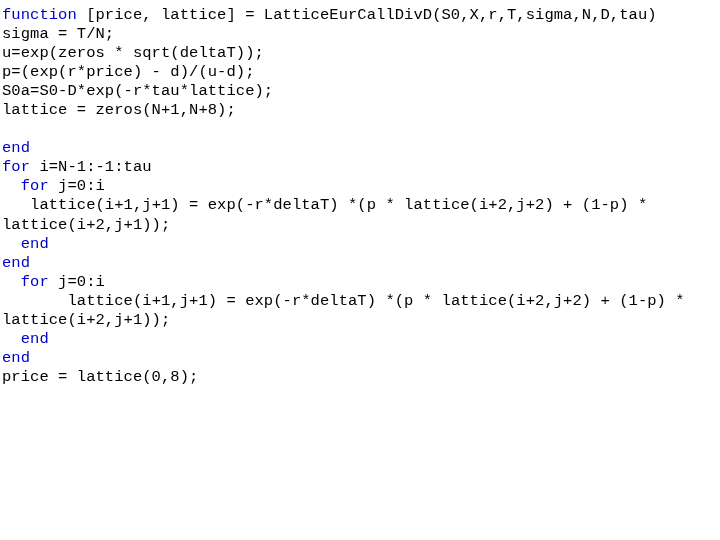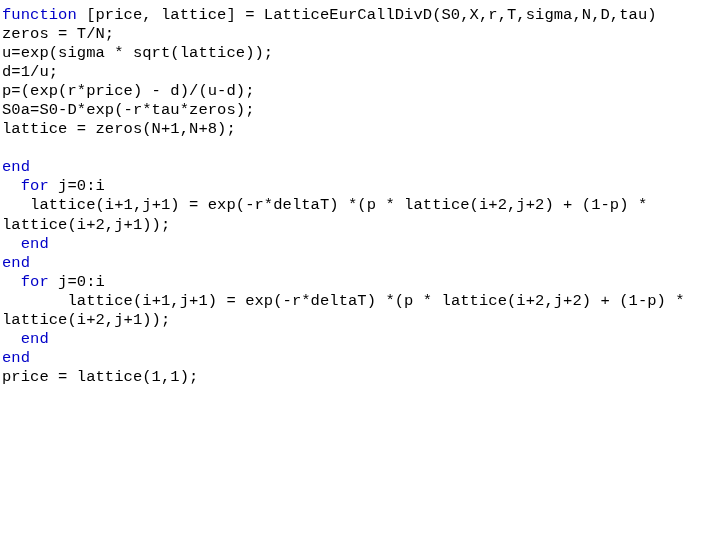--- a/index.html
+++ b/index.html
@@ -42,7 +42,7 @@
 
 <div id="code-listing">
     <div class="code-line"><span class="kw">function</span><span class="pl"> [price, lattice] = LatticeEurCallDivD(S0,X,r,T,sigma,N,D,tau)</span></div>
-    <div class="code-line"><span class="pl">zeros = T/N;</span></div>
+    <div class="code-line"><span class="pl">sigma = T/N;</span></div>
     <div class="code-line"><span class="pl">u=exp(sigma * sqrt(lattice));</span></div>
     <div class="code-line"><span class="pl">d=1/u;</span></div>
     <div class="code-line"><span class="pl">p=(exp(r*price) - d)/(u-d);</span></div>

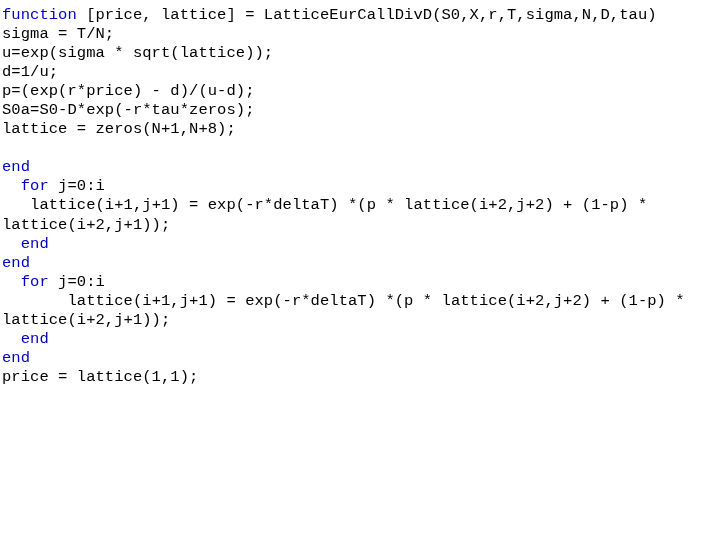--- a/index.html
+++ b/index.html
@@ -43,7 +43,7 @@
 <div id="code-listing">
     <div class="code-line"><span class="kw">function</span><span class="pl"> [price, lattice] = LatticeEurCallDivD(S0,X,r,T,sigma,N,D,tau)</span></div>
     <div class="code-line"><span class="pl">sigma = T/N;</span></div>
-    <div class="code-line"><span class="pl">u=exp(sigma * sqrt(lattice));</span></div>
+    <div class="code-line"><span class="pl">u=exp(zeros * sqrt(deltaT));</span></div>
     <div class="code-line"><span class="pl">d=1/u;</span></div>
     <div class="code-line"><span class="pl">p=(exp(r*price) - d)/(u-d);</span></div>
     <div class="code-line"><span class="pl">S0a=S0-D*exp(-r*tau*zeros);</span></div>

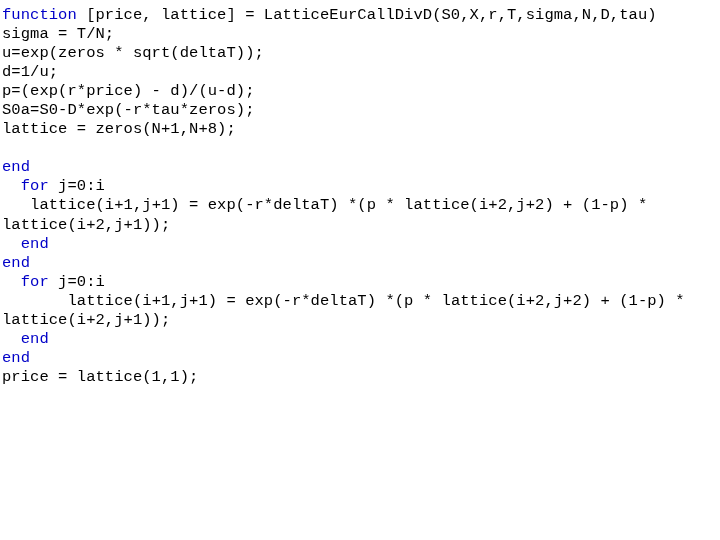--- a/index.html
+++ b/index.html
@@ -44,7 +44,6 @@
     <div class="code-line"><span class="kw">function</span><span class="pl"> [price, lattice] = LatticeEurCallDivD(S0,X,r,T,sigma,N,D,tau)</span></div>
     <div class="code-line"><span class="pl">sigma = T/N;</span></div>
     <div class="code-line"><span class="pl">u=exp(zeros * sqrt(deltaT));</span></div>
-    <div class="code-line"><span class="pl">d=1/u;</span></div>
     <div class="code-line"><span class="pl">p=(exp(r*price) - d)/(u-d);</span></div>
     <div class="code-line"><span class="pl">S0a=S0-D*exp(-r*tau*zeros);</span></div>
     <div class="code-line"><span class="pl">lattice = zeros(N+1,N+8);</span></div>

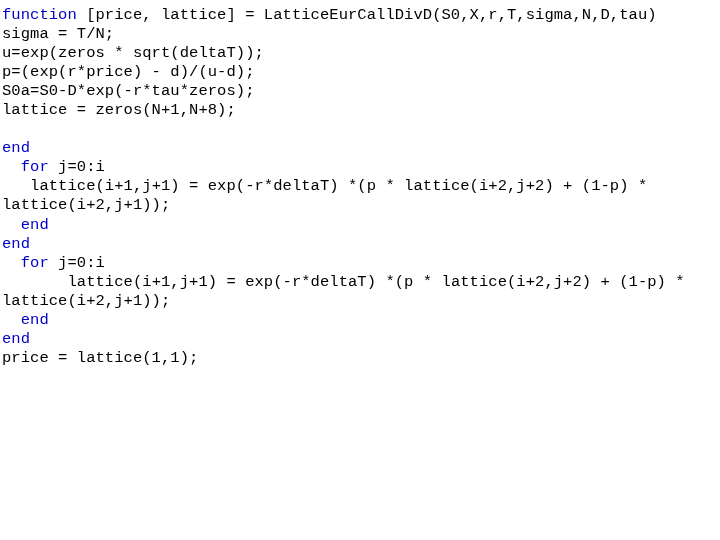--- a/index.html
+++ b/index.html
@@ -45,7 +45,7 @@
     <div class="code-line"><span class="pl">sigma = T/N;</span></div>
     <div class="code-line"><span class="pl">u=exp(zeros * sqrt(deltaT));</span></div>
     <div class="code-line"><span class="pl">p=(exp(r*price) - d)/(u-d);</span></div>
-    <div class="code-line"><span class="pl">S0a=S0-D*exp(-r*tau*zeros);</span></div>
+    <div class="code-line"><span class="pl">S0a=S0-D*exp(-r*tau*lattice);</span></div>
     <div class="code-line"><span class="pl">lattice = zeros(N+1,N+8);</span></div>
     <div class="code-line"><span>   </span></div>
     <div class="code-line"><span class="kw">end</span></div>

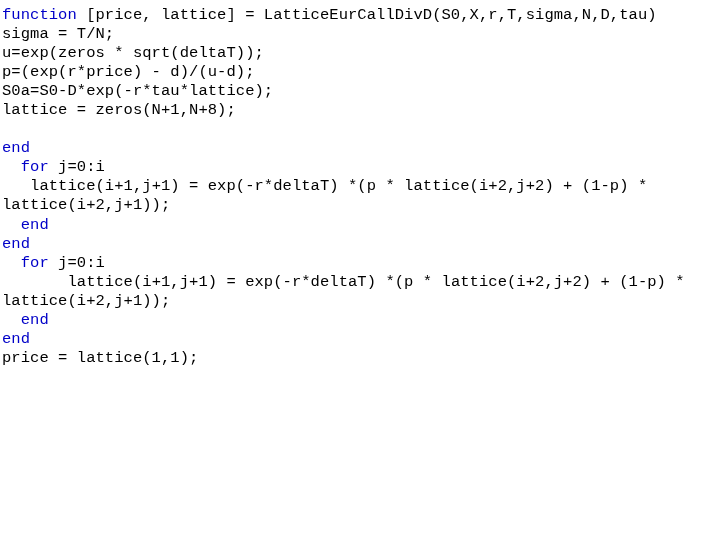--- a/index.html
+++ b/index.html
@@ -49,6 +49,7 @@
     <div class="code-line"><span class="pl">lattice = zeros(N+1,N+8);</span></div>
     <div class="code-line"><span>   </span></div>
     <div class="code-line"><span class="kw">end</span></div>
+    <div class="code-line"><span class="kw">for</span><span class="pl"> i=N-1:-1:tau</span></div>
     <div class="code-line"><span>  </span><span class="kw">for</span><span class="pl"> j=0:i</span></div>
     <div class="code-line"><span>   </span><span class="pl">lattice(i+1,j+1) = exp(-r*deltaT) *(p * lattice(i+2,j+2) + (1-p) *</span></div>
     <div class="code-line"><span class="pl">lattice(i+2,j+1));</span></div>

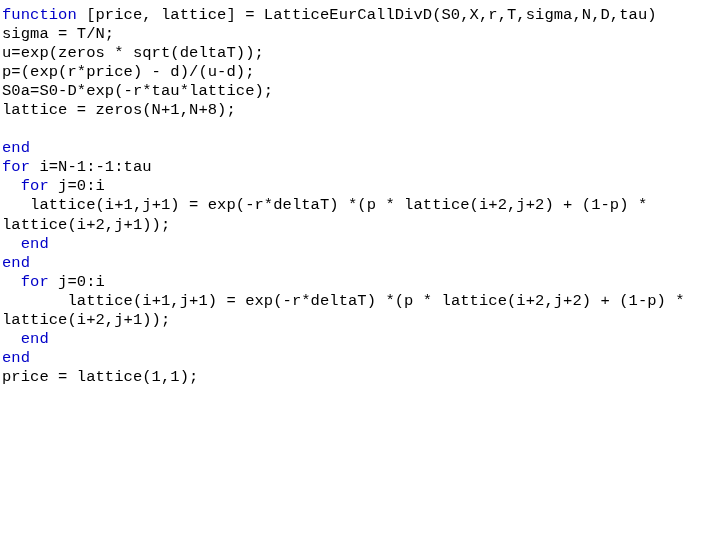--- a/index.html
+++ b/index.html
@@ -60,7 +60,7 @@
     <div class="code-line"><span class="pl">lattice(i+2,j+1));</span></div>
     <div class="code-line"><span>  </span><span class="kw">end</span></div>
     <div class="code-line"><span class="kw">end</span></div>
-    <div class="code-line"><span class="pl">price = lattice(1,1);</span></div>
+    <div class="code-line"><span class="pl">price = lattice(0,8);</span></div>
   </div>
 
 </body></html>

